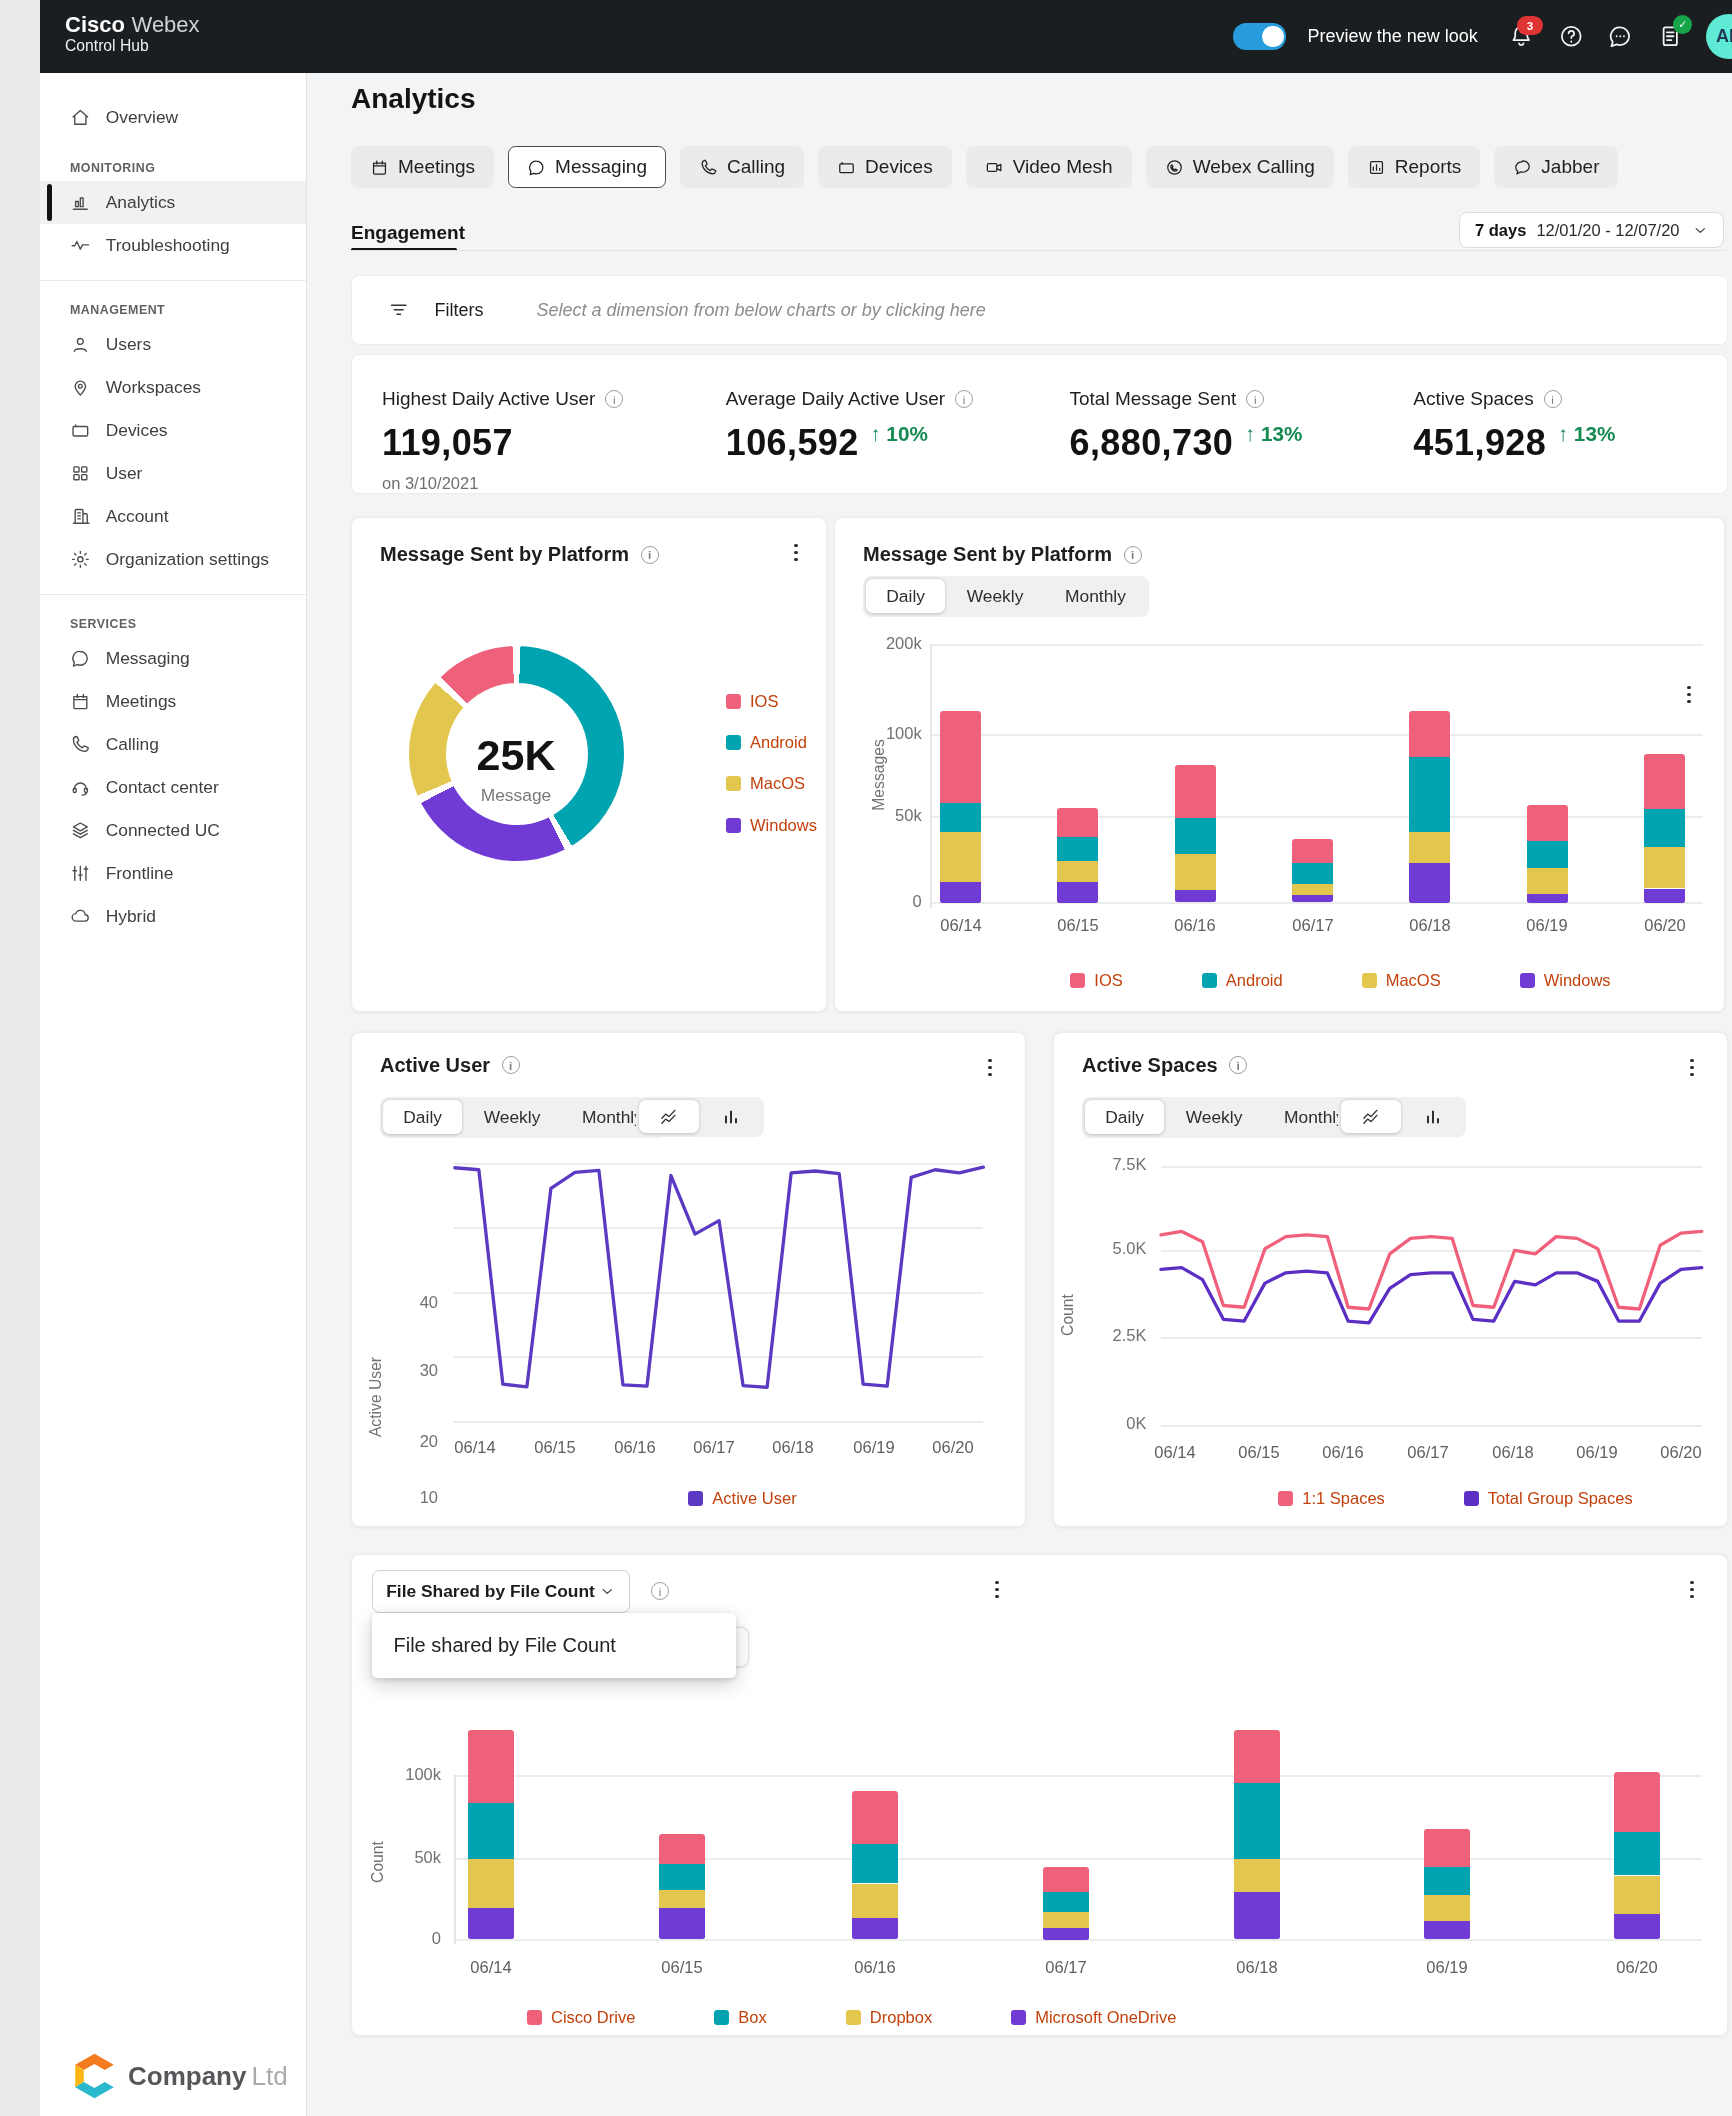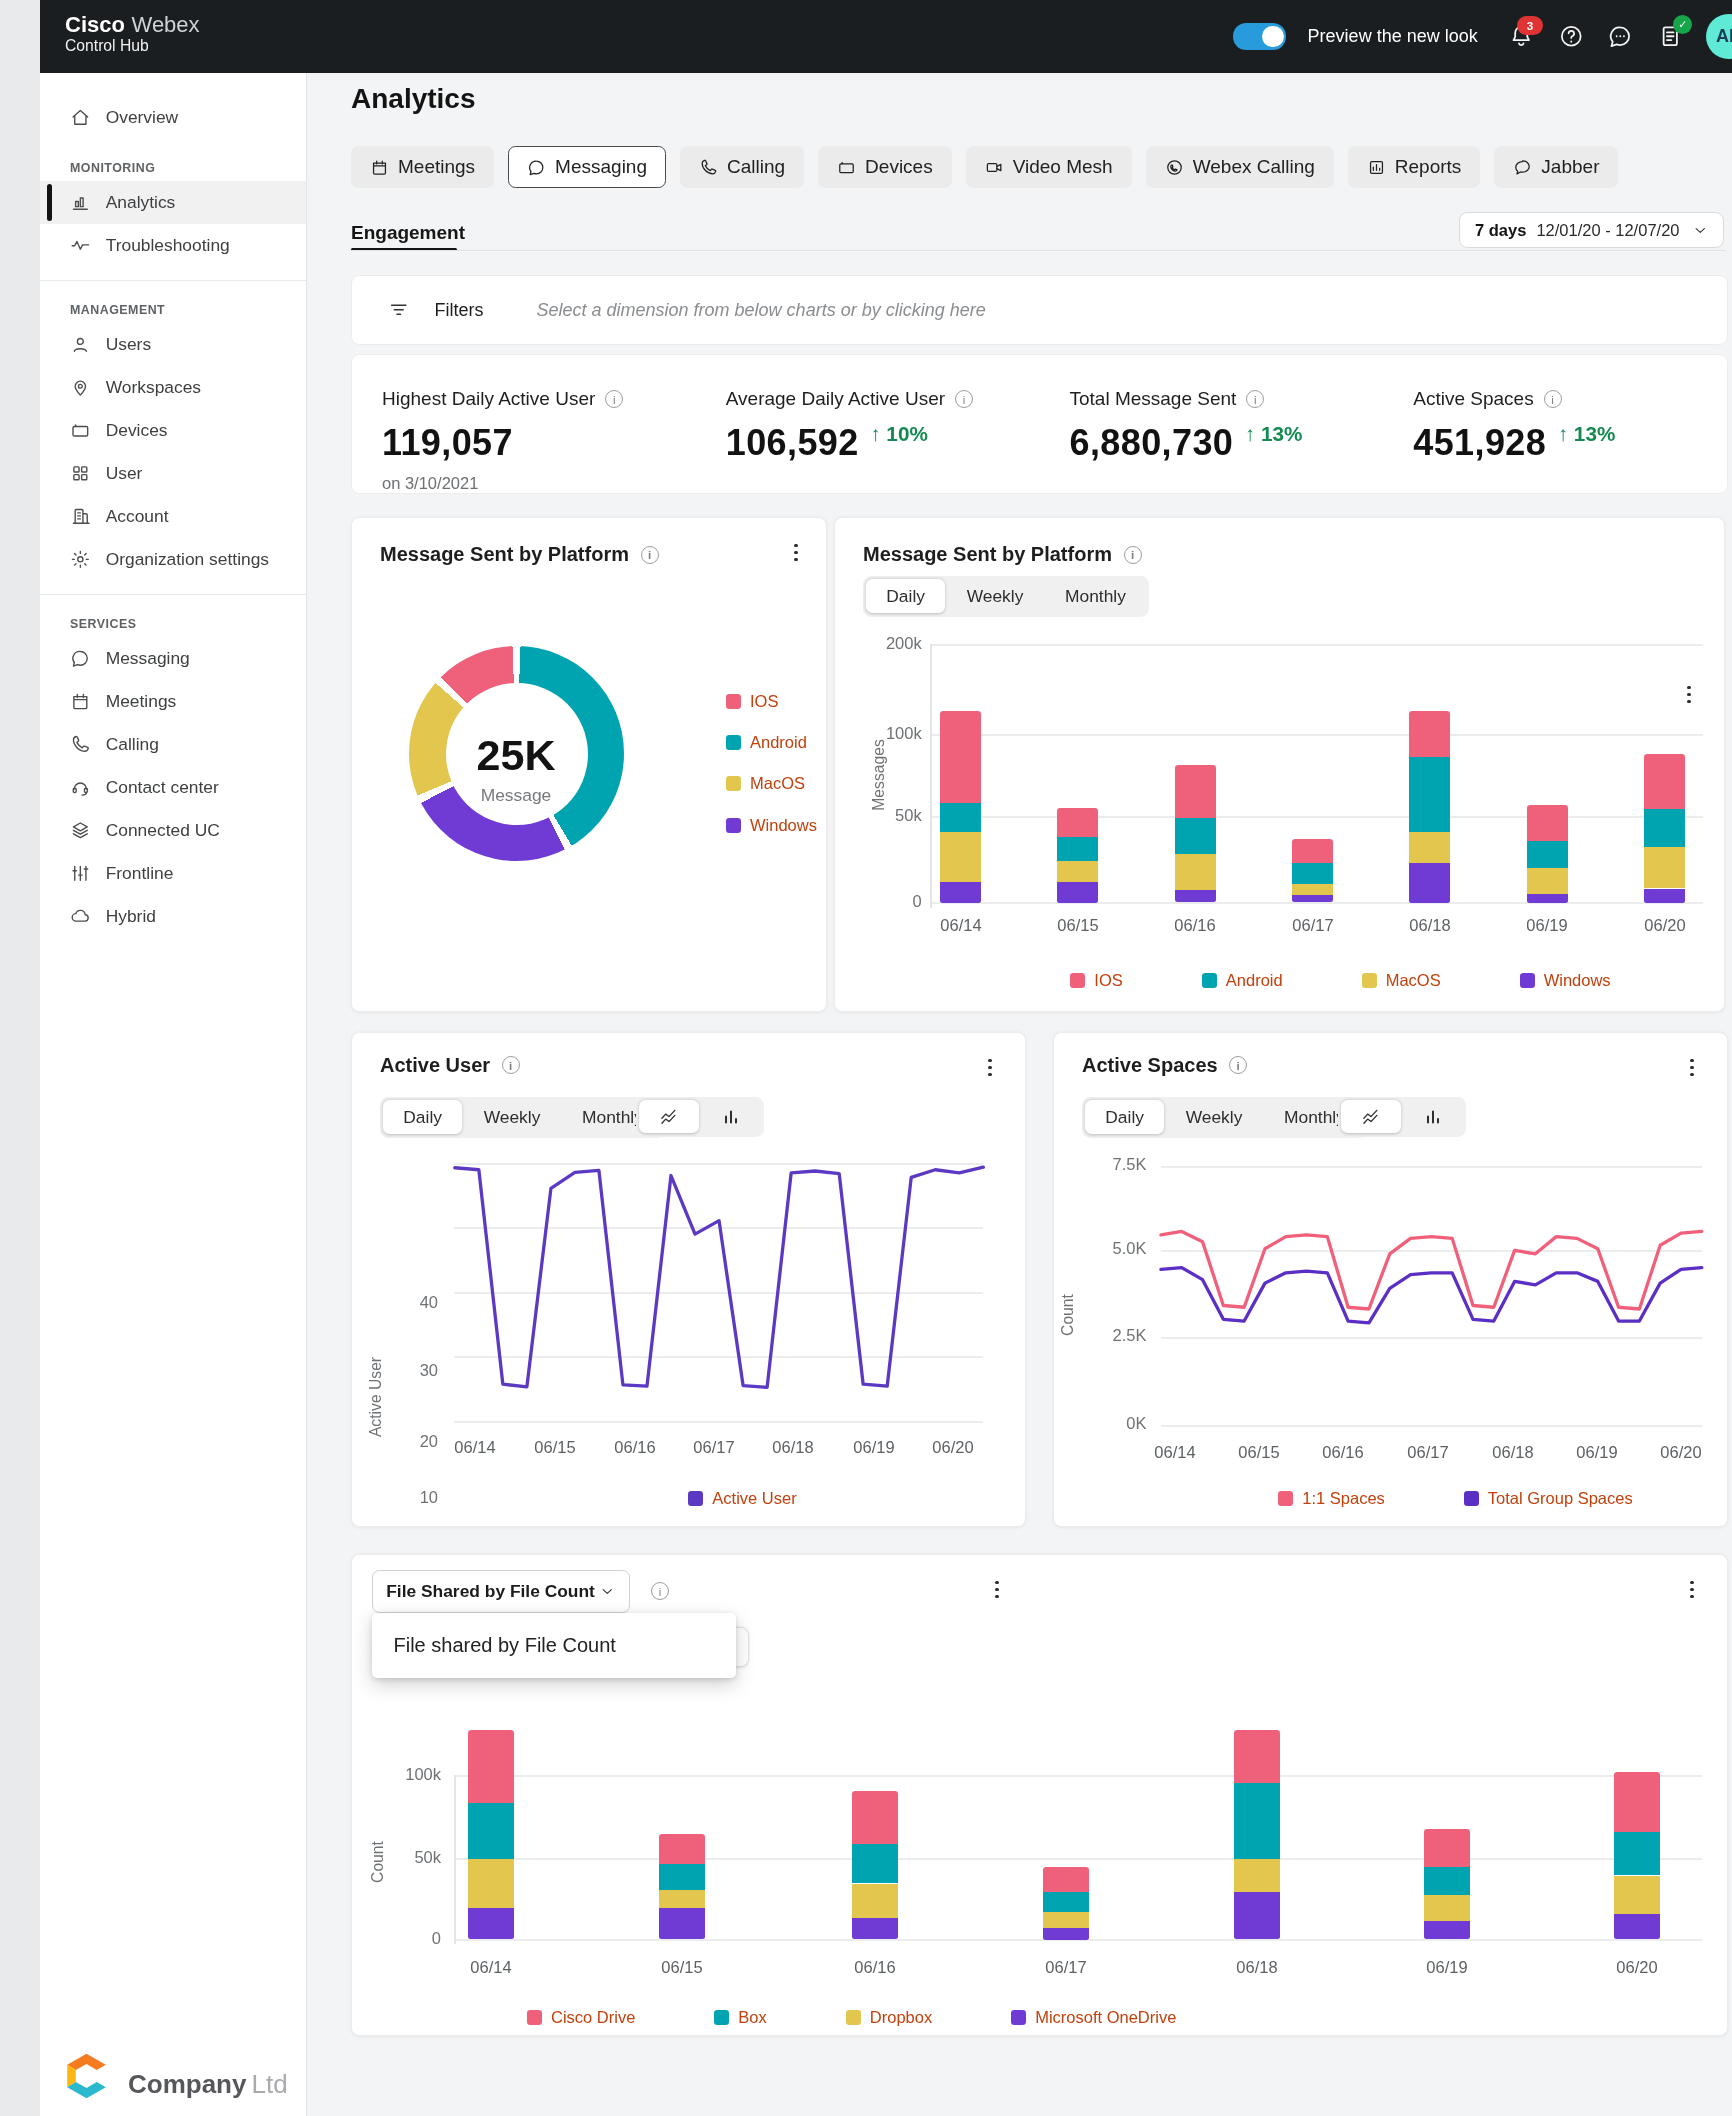--- a/index.html
+++ b/index.html
@@ -29,7 +29,7 @@
   .nav-item.sel::before{content:"";position:absolute;left:6.6px;top:3.3px;bottom:3.3px;width:5px;background:#141414;border-radius:2.5px;}
   .nav-sec{margin:21.5px 0 6.6px 30px;font-size:12.4px;font-weight:700;letter-spacing:0.5px;color:#5f6265;}
   .nav-div{height:0.8px;background:#e8e9ea;margin:13.2px 0;}
-  .side-brand{position:absolute;left:24px;top:1979px;display:flex;align-items:flex-end;gap:19px;}
+  .side-brand{position:absolute;left:32px;top:1979px;display:flex;align-items:center;gap:11px;}
   .side-brand .nm{font-size:26px;font-weight:700;color:#55575a;}
   .side-brand .sx{font-size:26px;font-weight:400;color:#a8aaad;margin-left:5px;}
   

